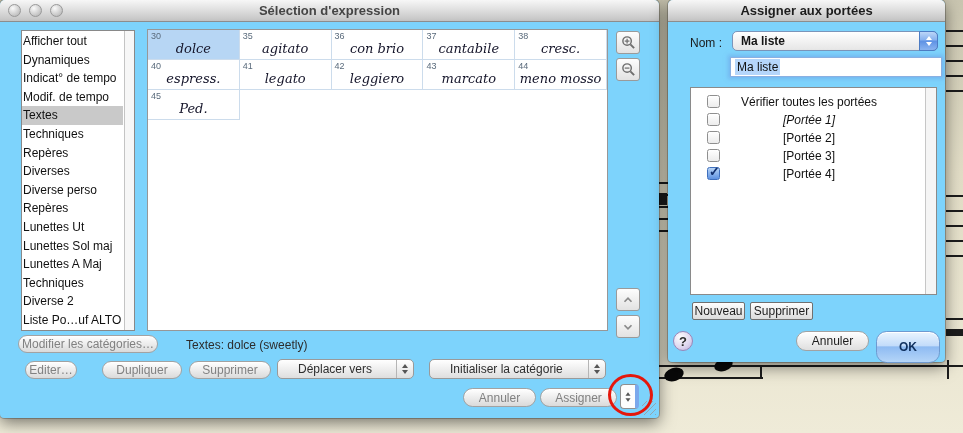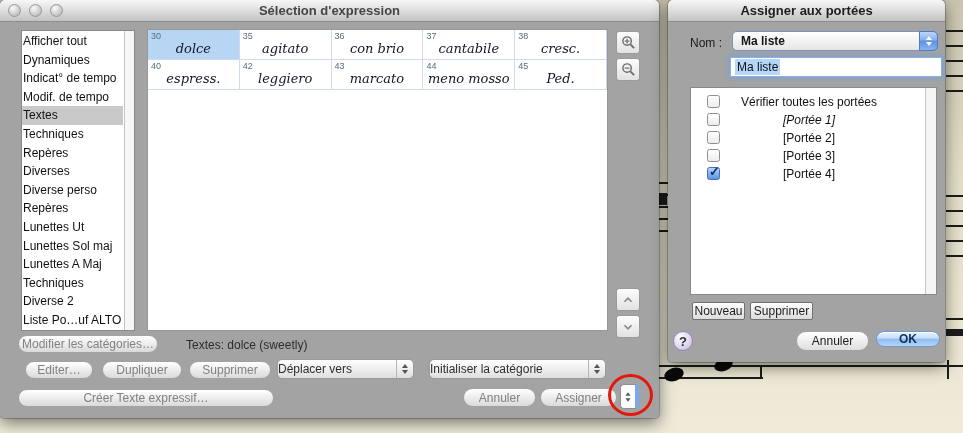--- a/index.html
+++ b/index.html
@@ -14,7 +14,7 @@
   .notehead { position:absolute; background:#0a0a0a; border-radius:50%; }
   
   .window {
-    position:absolute; background:#a3a3a3;
+    position:absolute; background:#7dd3fc;
     border-radius:5px 5px 4px 4px;
     box-shadow:0 5px 16px rgba(0,0,0,.50), 0 0 0 1px rgba(0,0,0,.22);
   }

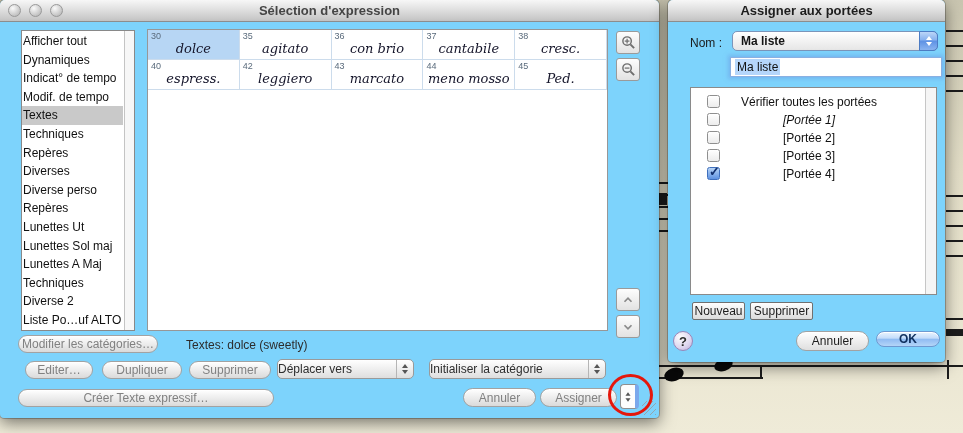--- a/index.html
+++ b/index.html
@@ -239,6 +239,10 @@
           <span class="celltext">espress.</span>
         </div>
       <div class="cell">
+          <span class="cellnum">41</span>
+          <span class="celltext">legato</span>
+        </div>
+      <div class="cell">
           <span class="cellnum">42</span>
           <span class="celltext">leggiero</span>
         </div>

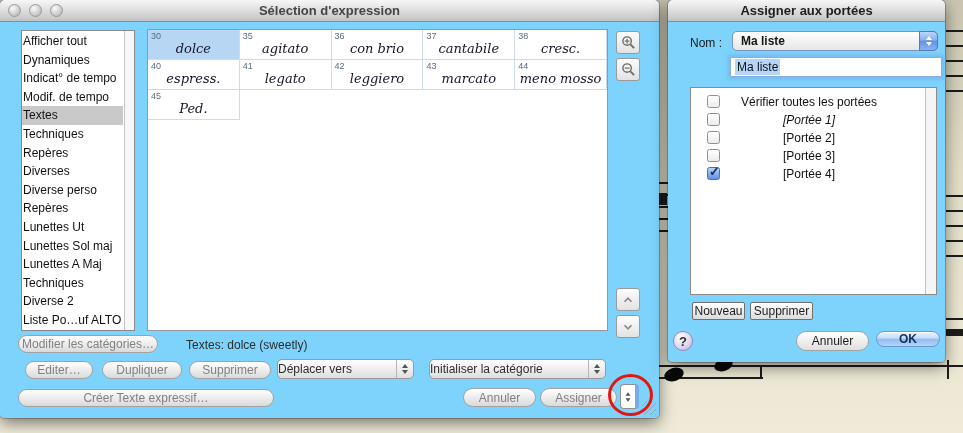--- a/index.html
+++ b/index.html
@@ -146,7 +146,7 @@
   .pill.white { background:linear-gradient(#ffffff, #dfdfdf); color:#1c1c1c; height:20px; border-radius:10.5px; }
   .pill.blue {
     background:linear-gradient(#eaf4fe 0%, #c3dcfa 45%, #8fbbf2 50%, #b4d5f8 100%);
-    border:1px solid #6e99d0; color:#10305e; font-weight:bold; height:16px; border-radius:10.5px;
+    border:1px solid #6e99d0; color:#10305e; font-weight:bold; height:32px; border-radius:10.5px;
   }
   .statustext { position:absolute; left:186px; top:338px; font-size:12px; color:#2c2c2c; }
   .nomlabel { position:absolute; font-size:12px; color:#1a1a1a; }

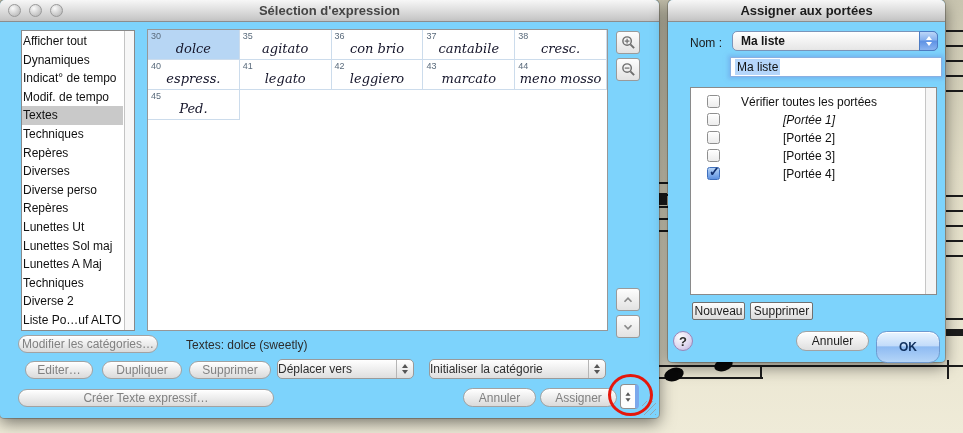--- a/index.html
+++ b/index.html
@@ -291,7 +291,7 @@
   <div class="pill" style="left:18px; top:335px; width:140px;">Modifier les catégories…</div>
   <div class="statustext">Textes: dolce (sweetly)</div>
 
-  <div class="pill" style="left:25px;  top:361px; width:68px;text-align:right;">Editer…</div>
+  <div class="pill" style="left:25px;  top:361px; width:52px;text-align:right;">Editer…</div>
   <div class="pill" style="left:102px; top:361px; width:80px;">Dupliquer</div>
   <div class="pill" style="left:189px; top:361px; width:82px;">Supprimer</div>
 

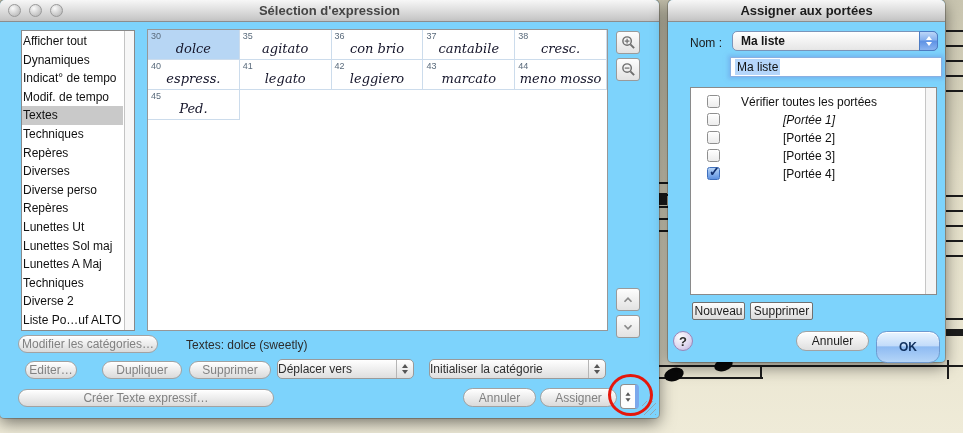--- a/index.html
+++ b/index.html
@@ -79,7 +79,7 @@
     position:absolute; height:20px; border-radius:5px;
     background:linear-gradient(#ffffff, #dedede); border:1px solid #9a9a9a;
     font-size:12px; color:#2e2e2e; display:flex; align-items:center;
-    padding-left:0; white-space:nowrap;
+    padding-left:20px; white-space:nowrap;
   }
   .pop-cap {
     position:absolute; right:0; top:0; bottom:0; width:17px;

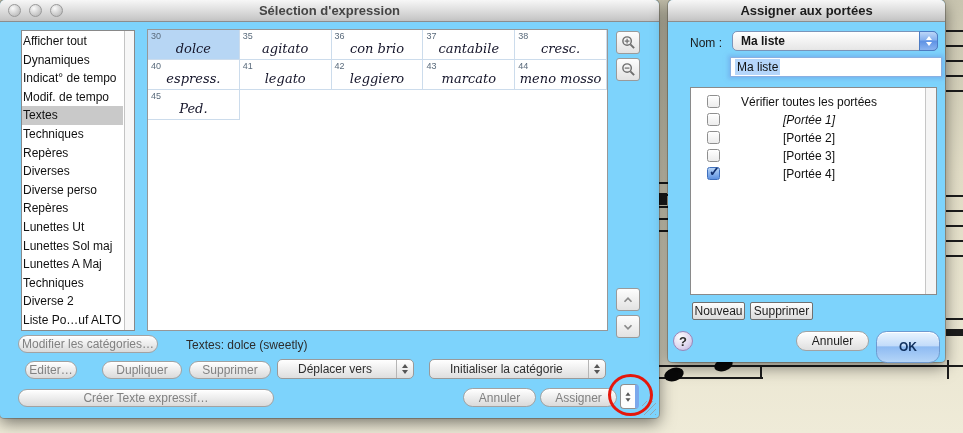--- a/index.html
+++ b/index.html
@@ -310,7 +310,6 @@
       </span>
   </div>
 
-  <div class="pill" style="left:18px;  top:389px; width:256px;">Créer Texte expressif…</div>
   <div class="pill" style="left:463px; top:388px; width:73px; height:19px;">Annuler</div>
   <div class="pill" style="left:540px; top:388px; width:77px; height:19px;">Assigner</div>
 

